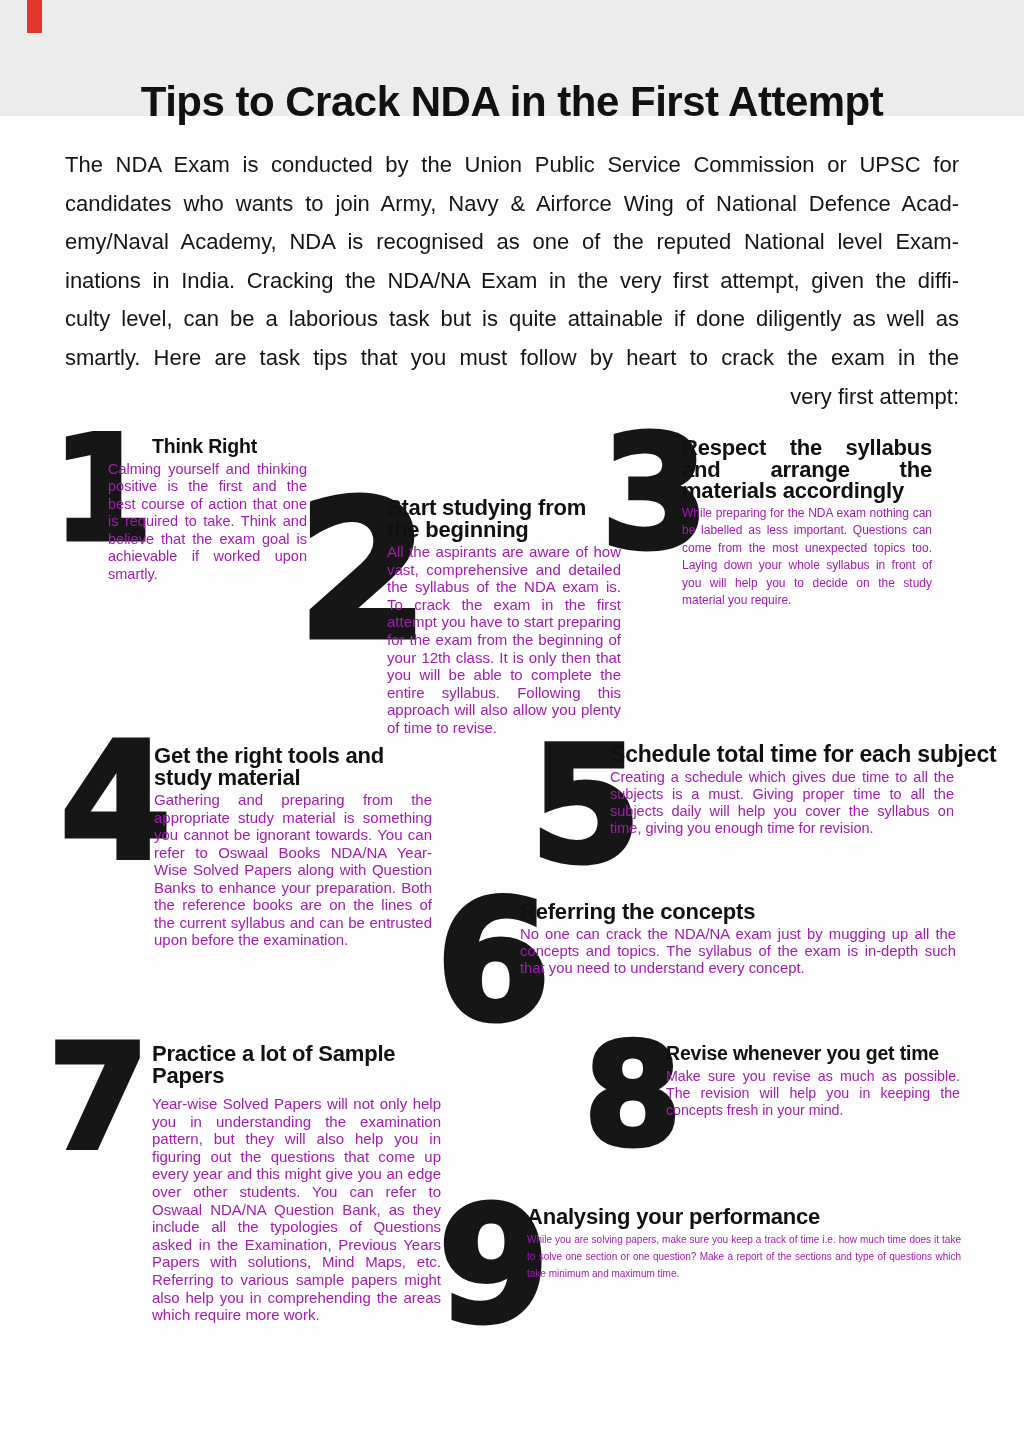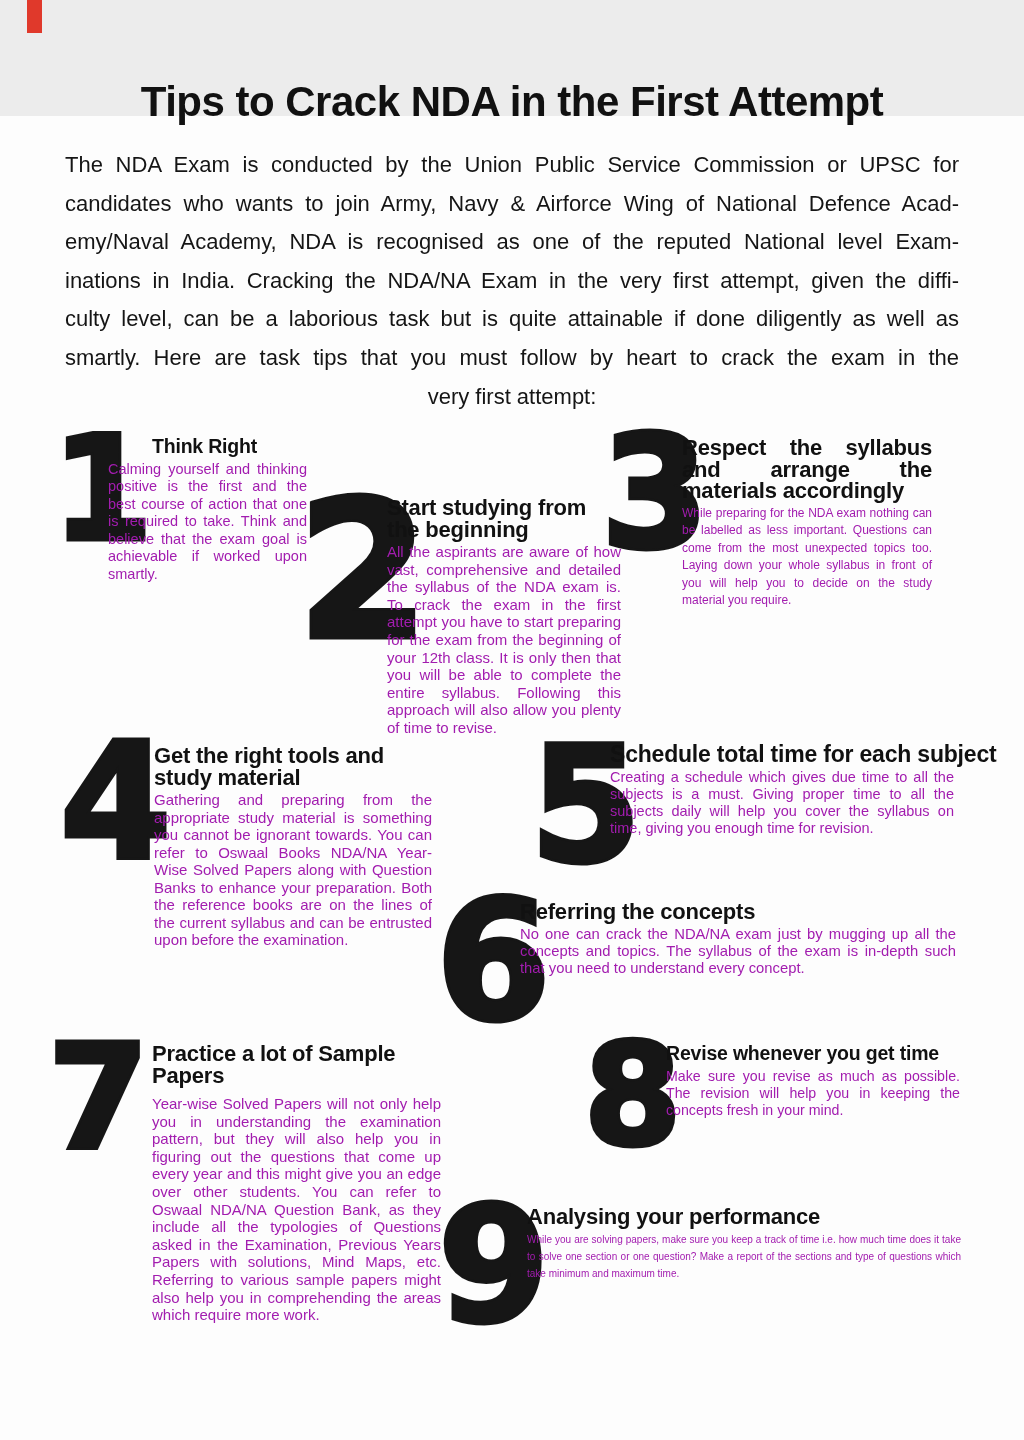--- a/index.html
+++ b/index.html
@@ -19,7 +19,7 @@
   
   #intro{position:absolute;left:65px;top:146px;width:894px;font-size:22px;line-height:38.6px;color:#151515;}
   .jline{text-align:justify;text-align-last:justify;}
-  .lline{text-align:center;}
+  .lline{text-align:right;}
   
   .tip-num{
     position:absolute;line-height:1;font-weight:bold;color:#161616;

